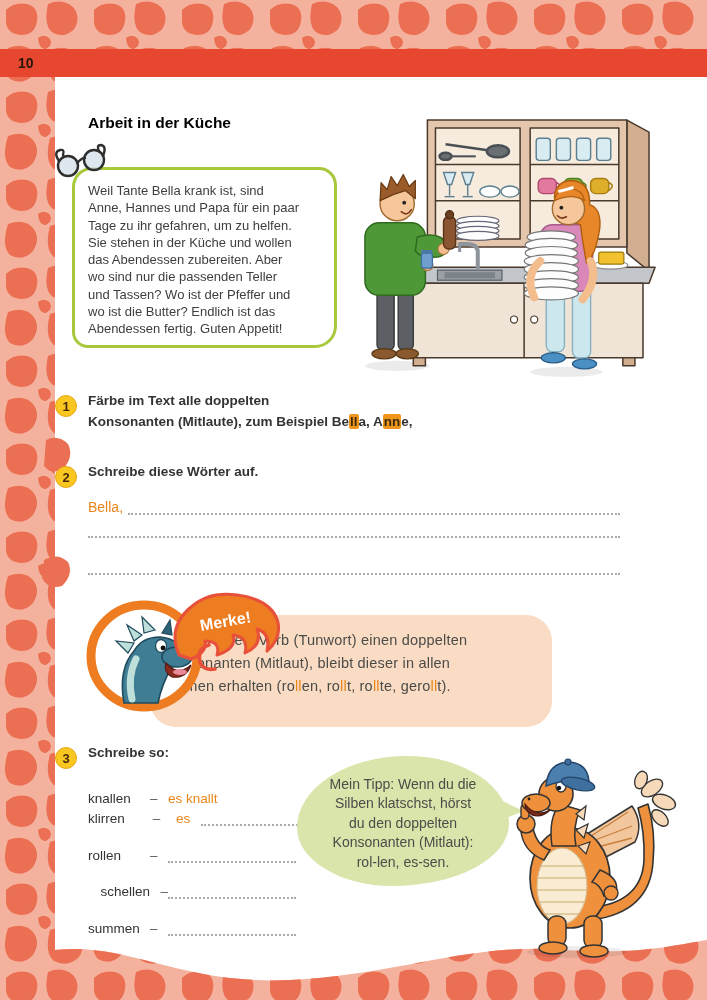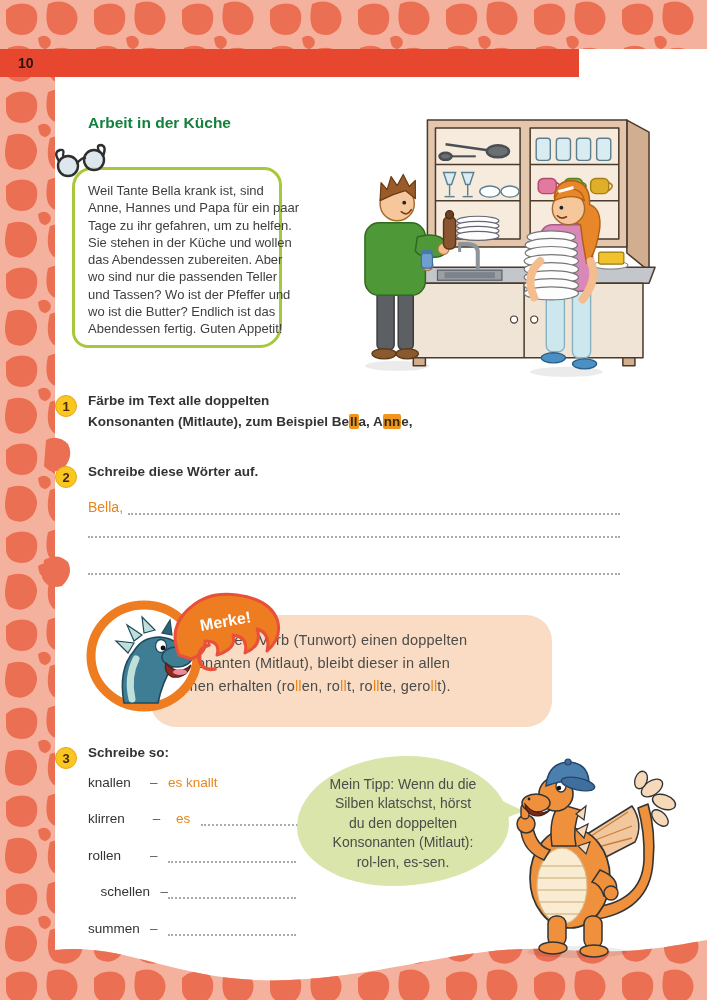--- a/index.html
+++ b/index.html
@@ -12,7 +12,7 @@
   #border-decor{position:absolute;left:0;top:0;z-index:1;}
 
   
-  .red-bar{left:0;top:49px;width:579px;height:28px;background:#e6472e;z-index:2;}
+  .red-bar{left:0;top:49px;width:707px;height:28px;background:#e6472e;z-index:2;}
   .page-num{position:absolute;left:18px;top:0;line-height:28px;font-weight:bold;font-size:14px;color:#26160c;}
   .section-name{position:absolute;left:88px;top:0;line-height:28px;font-weight:bold;font-size:14px;color:#161210;}
 

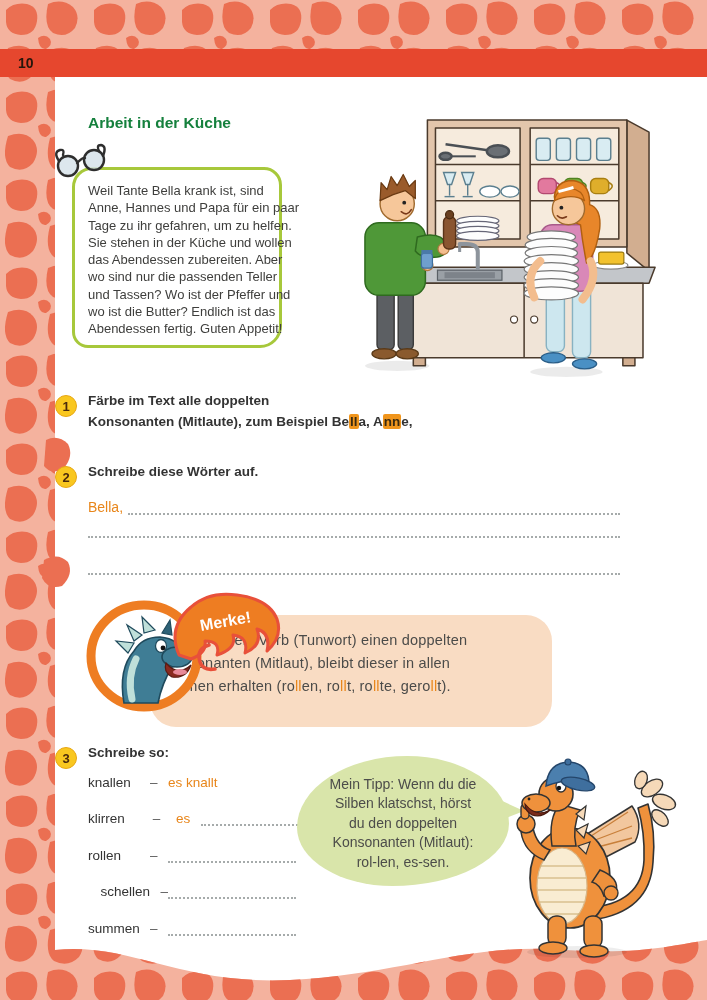--- a/index.html
+++ b/index.html
@@ -16,7 +16,7 @@
   .page-num{position:absolute;left:18px;top:0;line-height:28px;font-weight:bold;font-size:14px;color:#26160c;}
   .section-name{position:absolute;left:88px;top:0;line-height:28px;font-weight:bold;font-size:14px;color:#161210;}
 
-  .title{left:88px;top:114px;font-size:15.5px;font-weight:bold;color:#15803d;z-index:2;}
+  .title{left:88px;top:114px;font-size:15.5px;font-weight:bold;color:#000000;z-index:2;}
 
   
   .green-box{left:72px;top:167px;width:210px;height:181px;background:#fff;border:3px solid #a7c83b;

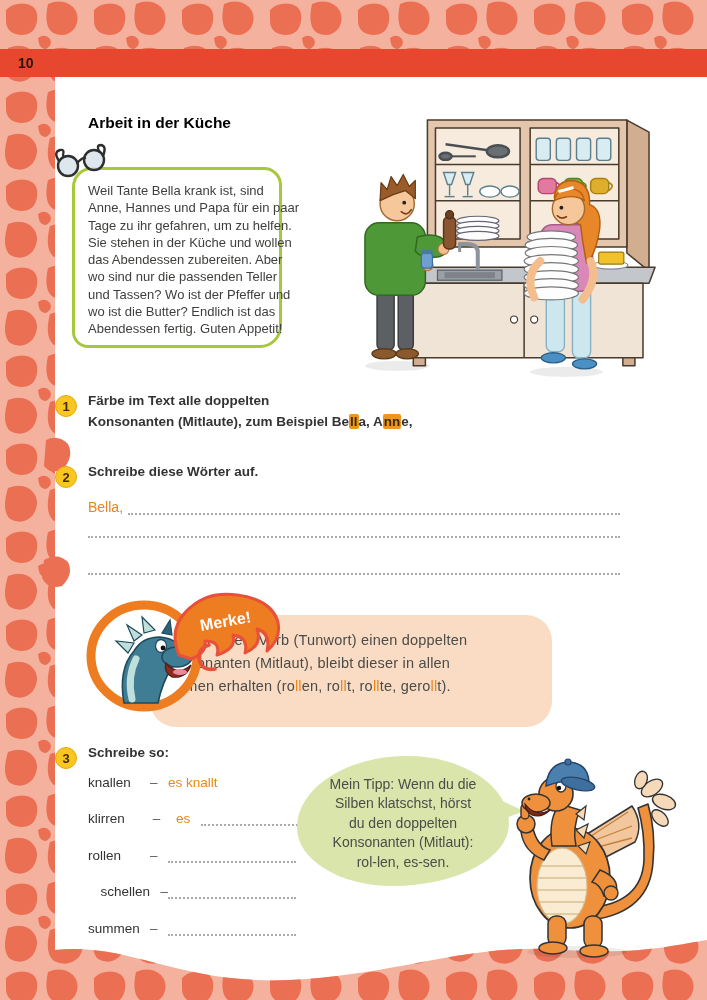--- a/index.html
+++ b/index.html
@@ -19,7 +19,7 @@
   .title{left:88px;top:114px;font-size:15.5px;font-weight:bold;color:#000000;z-index:2;}
 
   
-  .green-box{left:72px;top:167px;width:210px;height:181px;background:#fff;border:3px solid #a7c83b;
+  .green-box{left:72px;top:167px;width:265px;height:181px;background:#fff;border:3px solid #a7c83b;
              border-radius:20px 18px 22px 16px;z-index:2;box-sizing:border-box;padding:12px 12px 0 13px;}
   .green-box .rline{font-size:13px;line-height:17.3px;color:#3e3e3c;white-space:nowrap;}
   .glasses{left:50px;top:139px;z-index:3;}

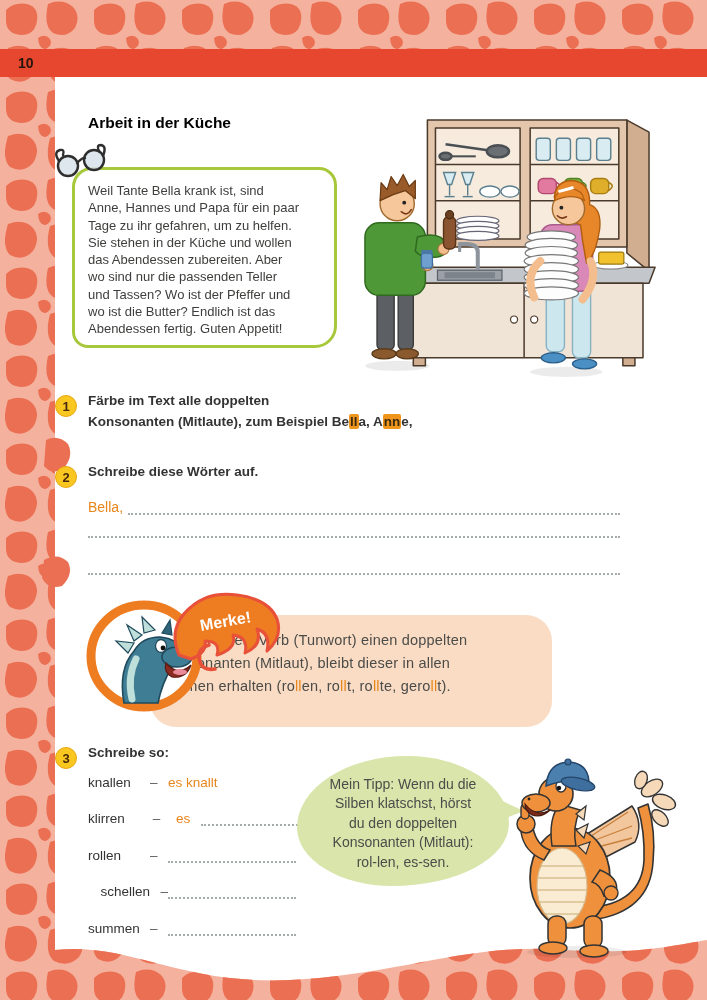--- a/index.html
+++ b/index.html
@@ -297,7 +297,7 @@
   </div>
   <div class="abs ex-text" style="left:88px;top:742px;font-weight:bold;color:#333;">Schreibe so:</div>
 
-  <div class="ex3-row" style="top:775px;align-items:flex-end;">
+  <div class="ex3-row" style="top:791px;align-items:flex-end;">
     <span class="word">knallen</span>
     <span class="dash">–</span>
     <span class="ans orange">es knallt</span>

